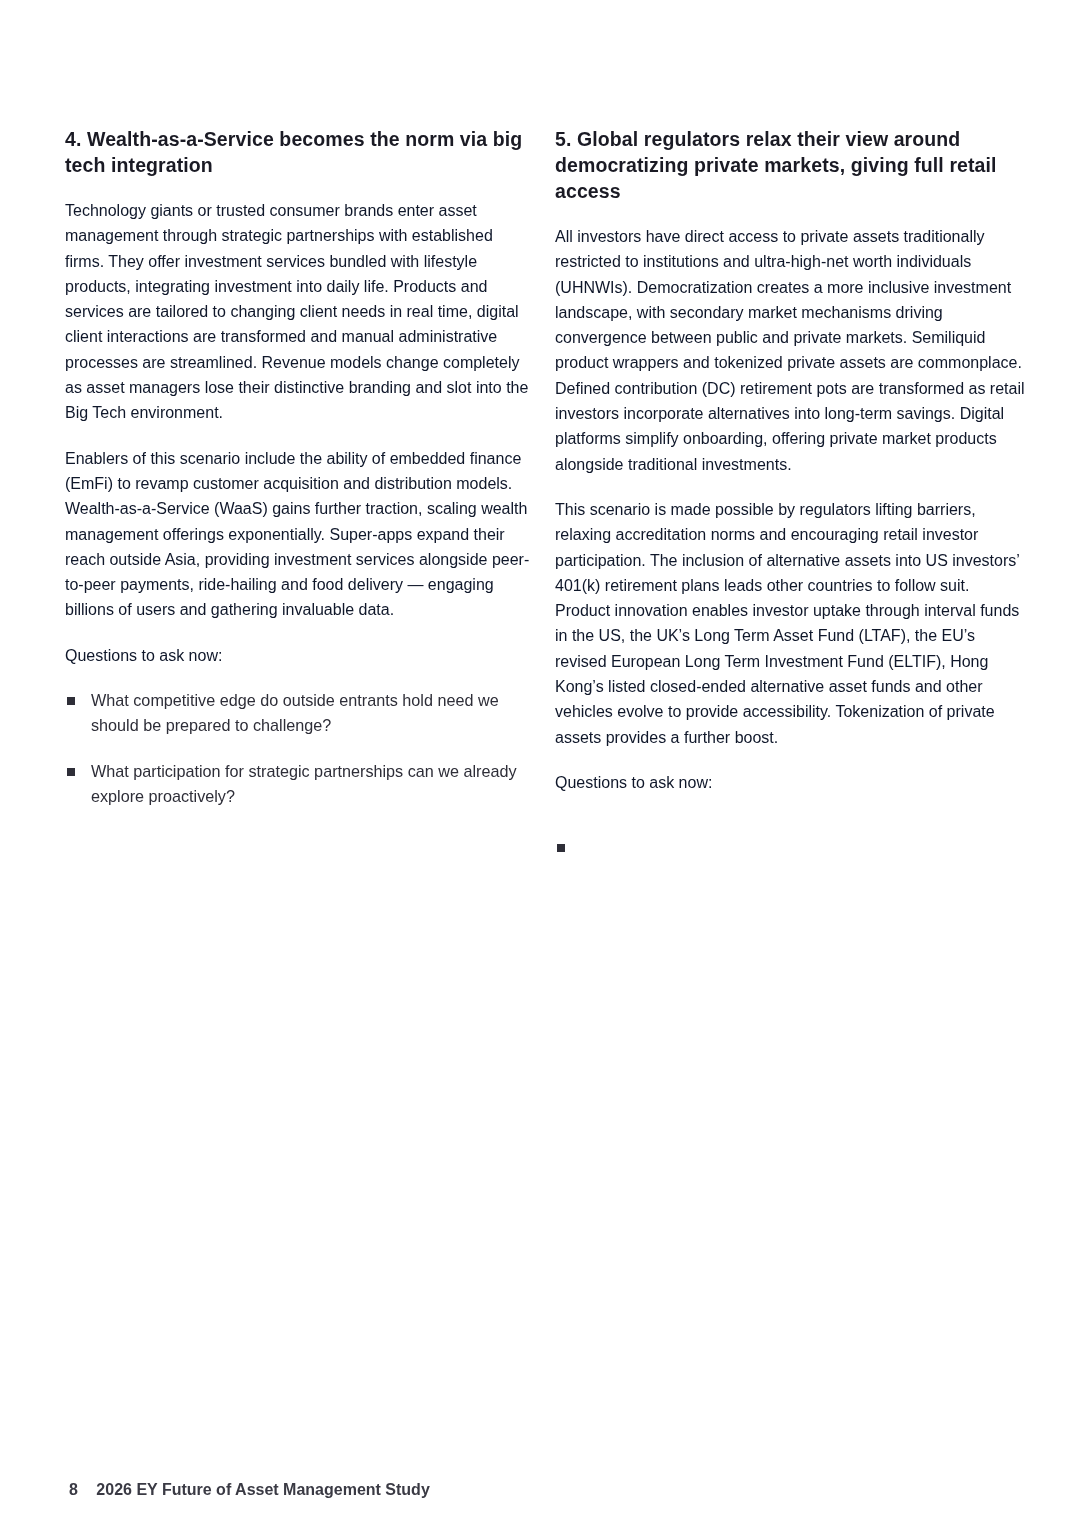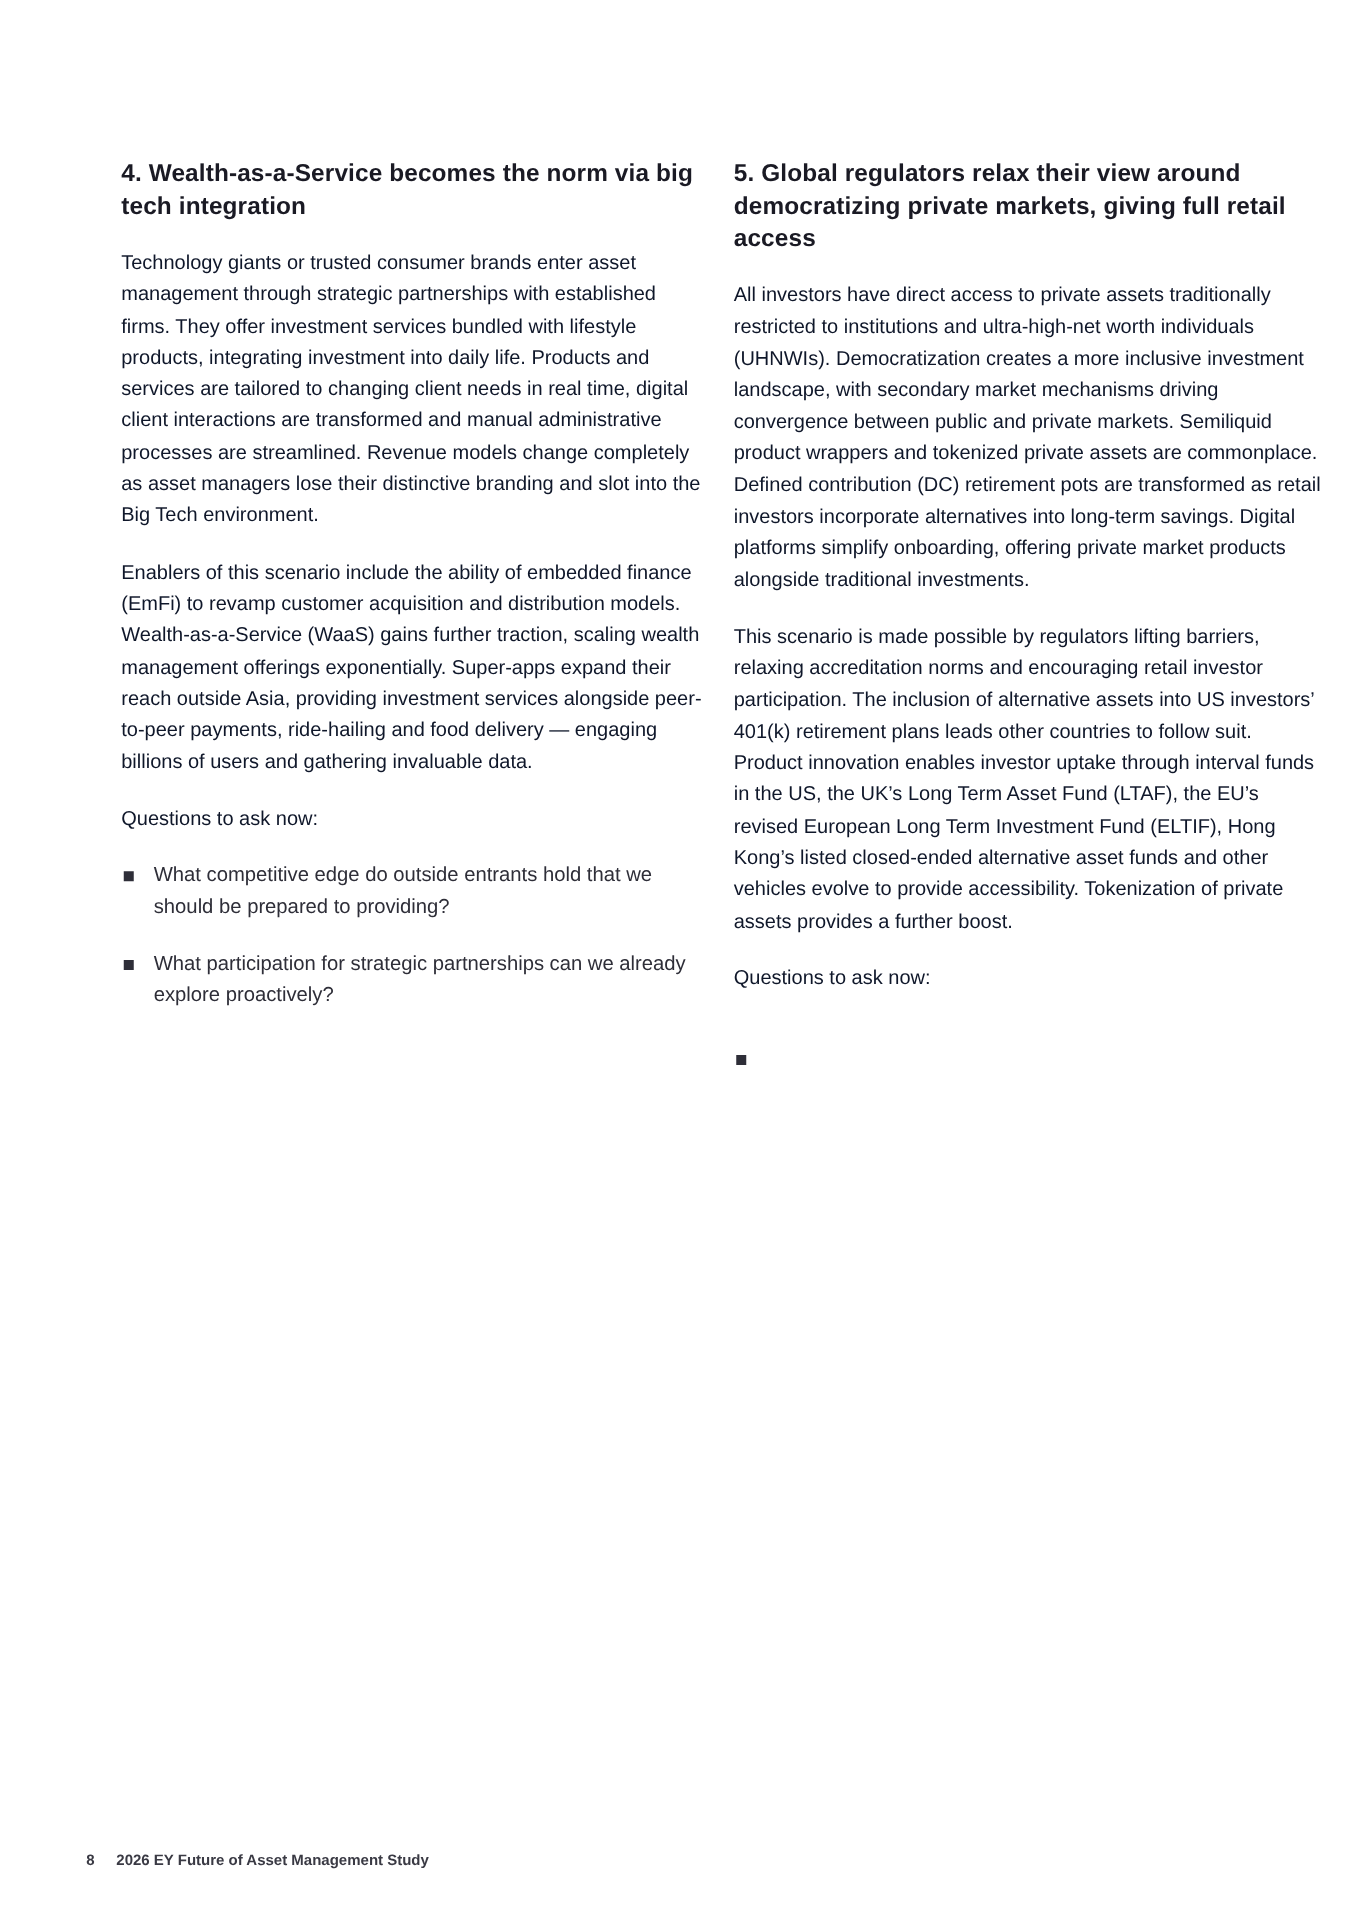--- a/index.html
+++ b/index.html
@@ -7,7 +7,7 @@
     width: 1080px; height: 1527px; position: relative; overflow: hidden;
     font-family: "Liberation Sans", sans-serif; color: #2e2e38;
   }
-  .col { position: absolute; top: 126px; margin-left: 32px; }
+  .col { position: absolute; top: 126px; }
   .col-left { left: 65px; width: 470px; }
   .col-right { left: 555px; width: 470px; }
   h2 {

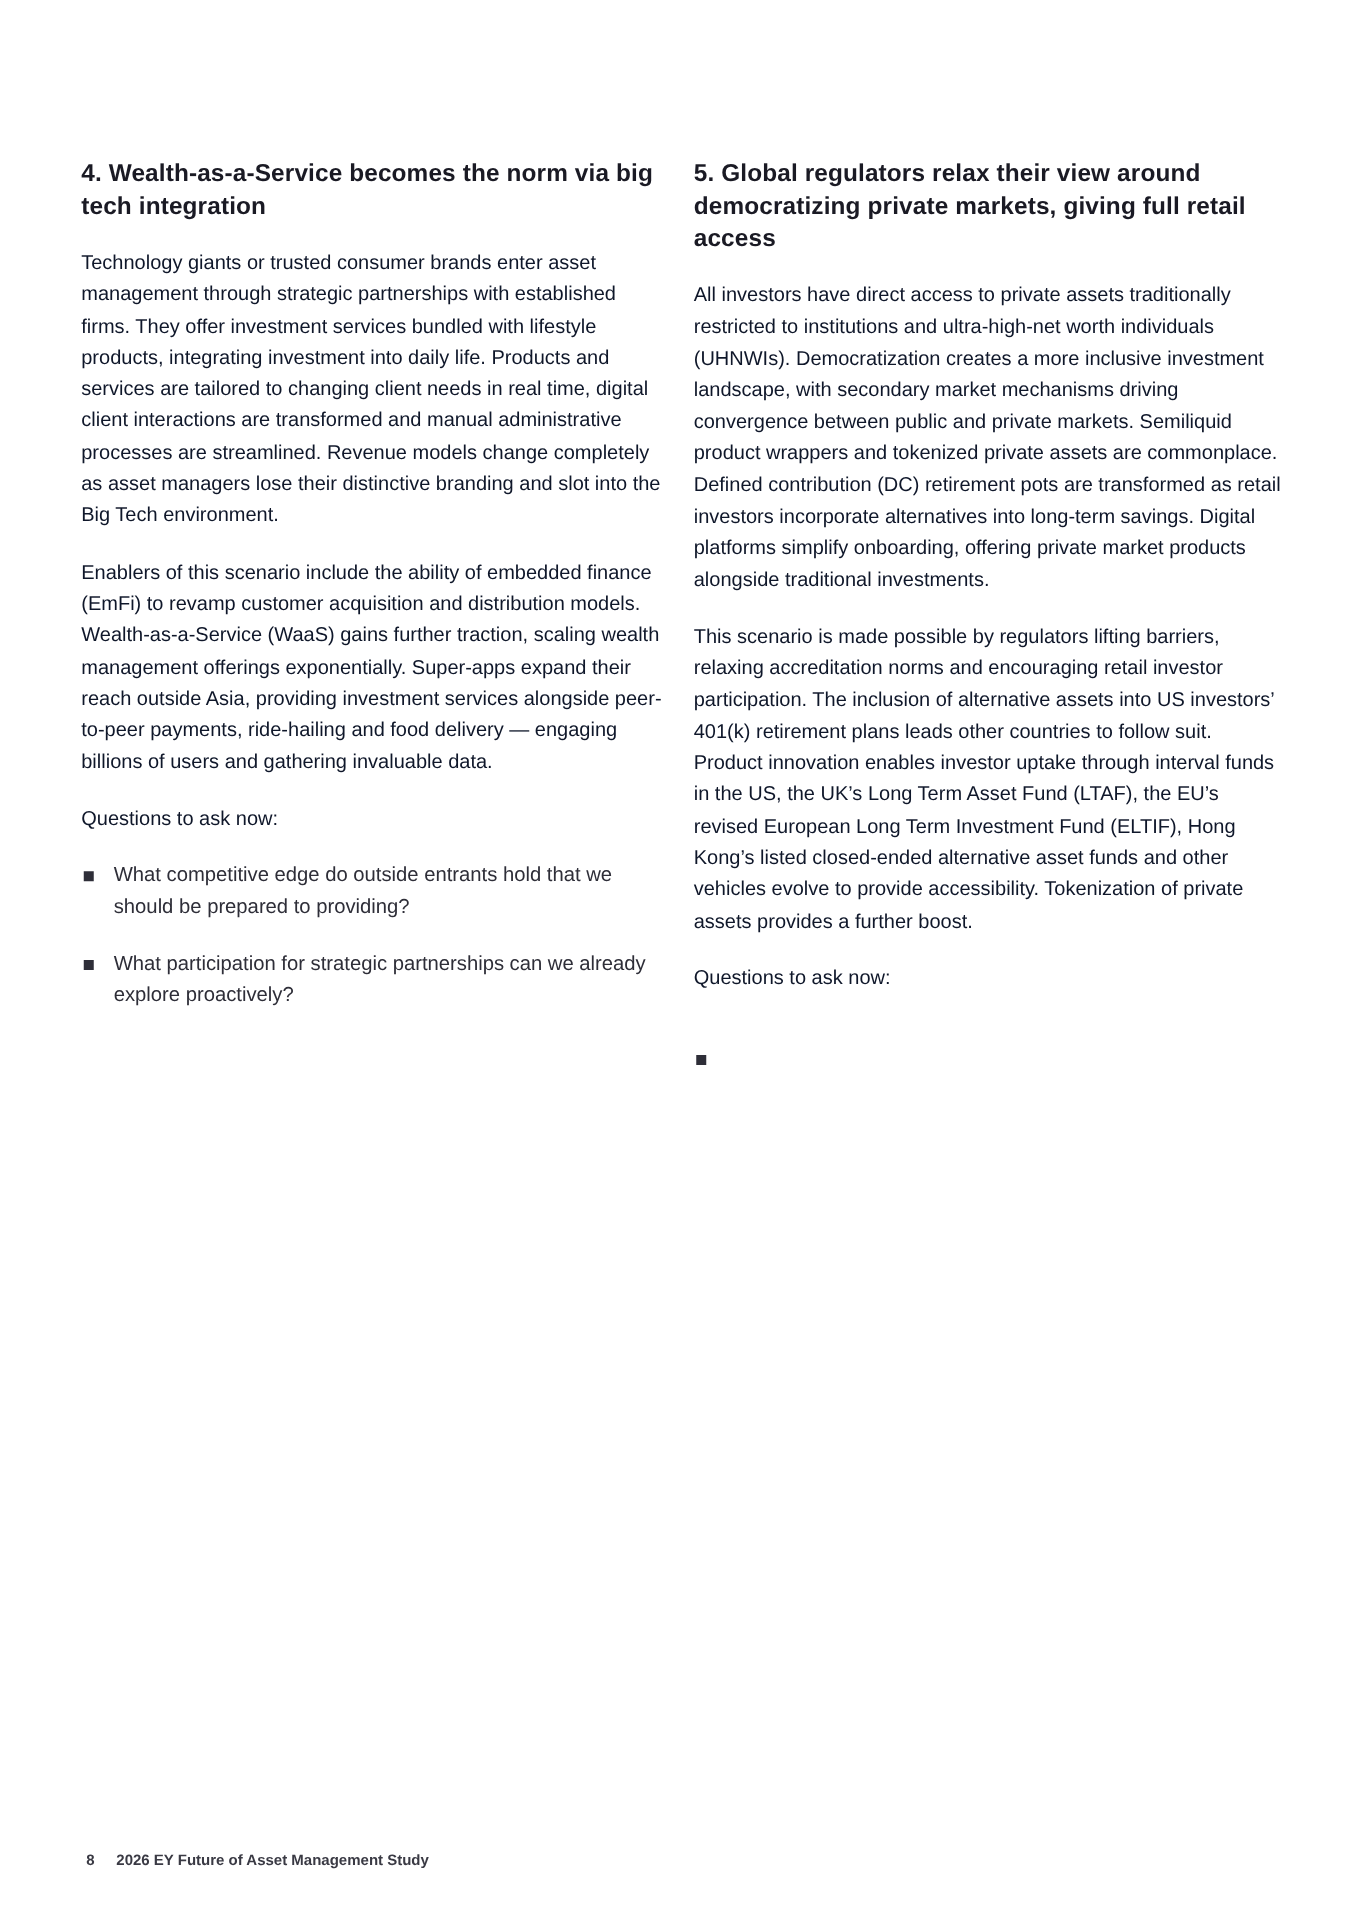--- a/index.html
+++ b/index.html
@@ -44,7 +44,7 @@
   <ul>
     <li>
       <span class="bullet"></span>
-      <span>What competitive edge do outside entrants hold that we should be prepared to providing?</span>
+      <span>What competitive edge do outside entrants hold need we should be prepared to challenge?</span>
     </li>
     <li>
       <span class="bullet"></span>

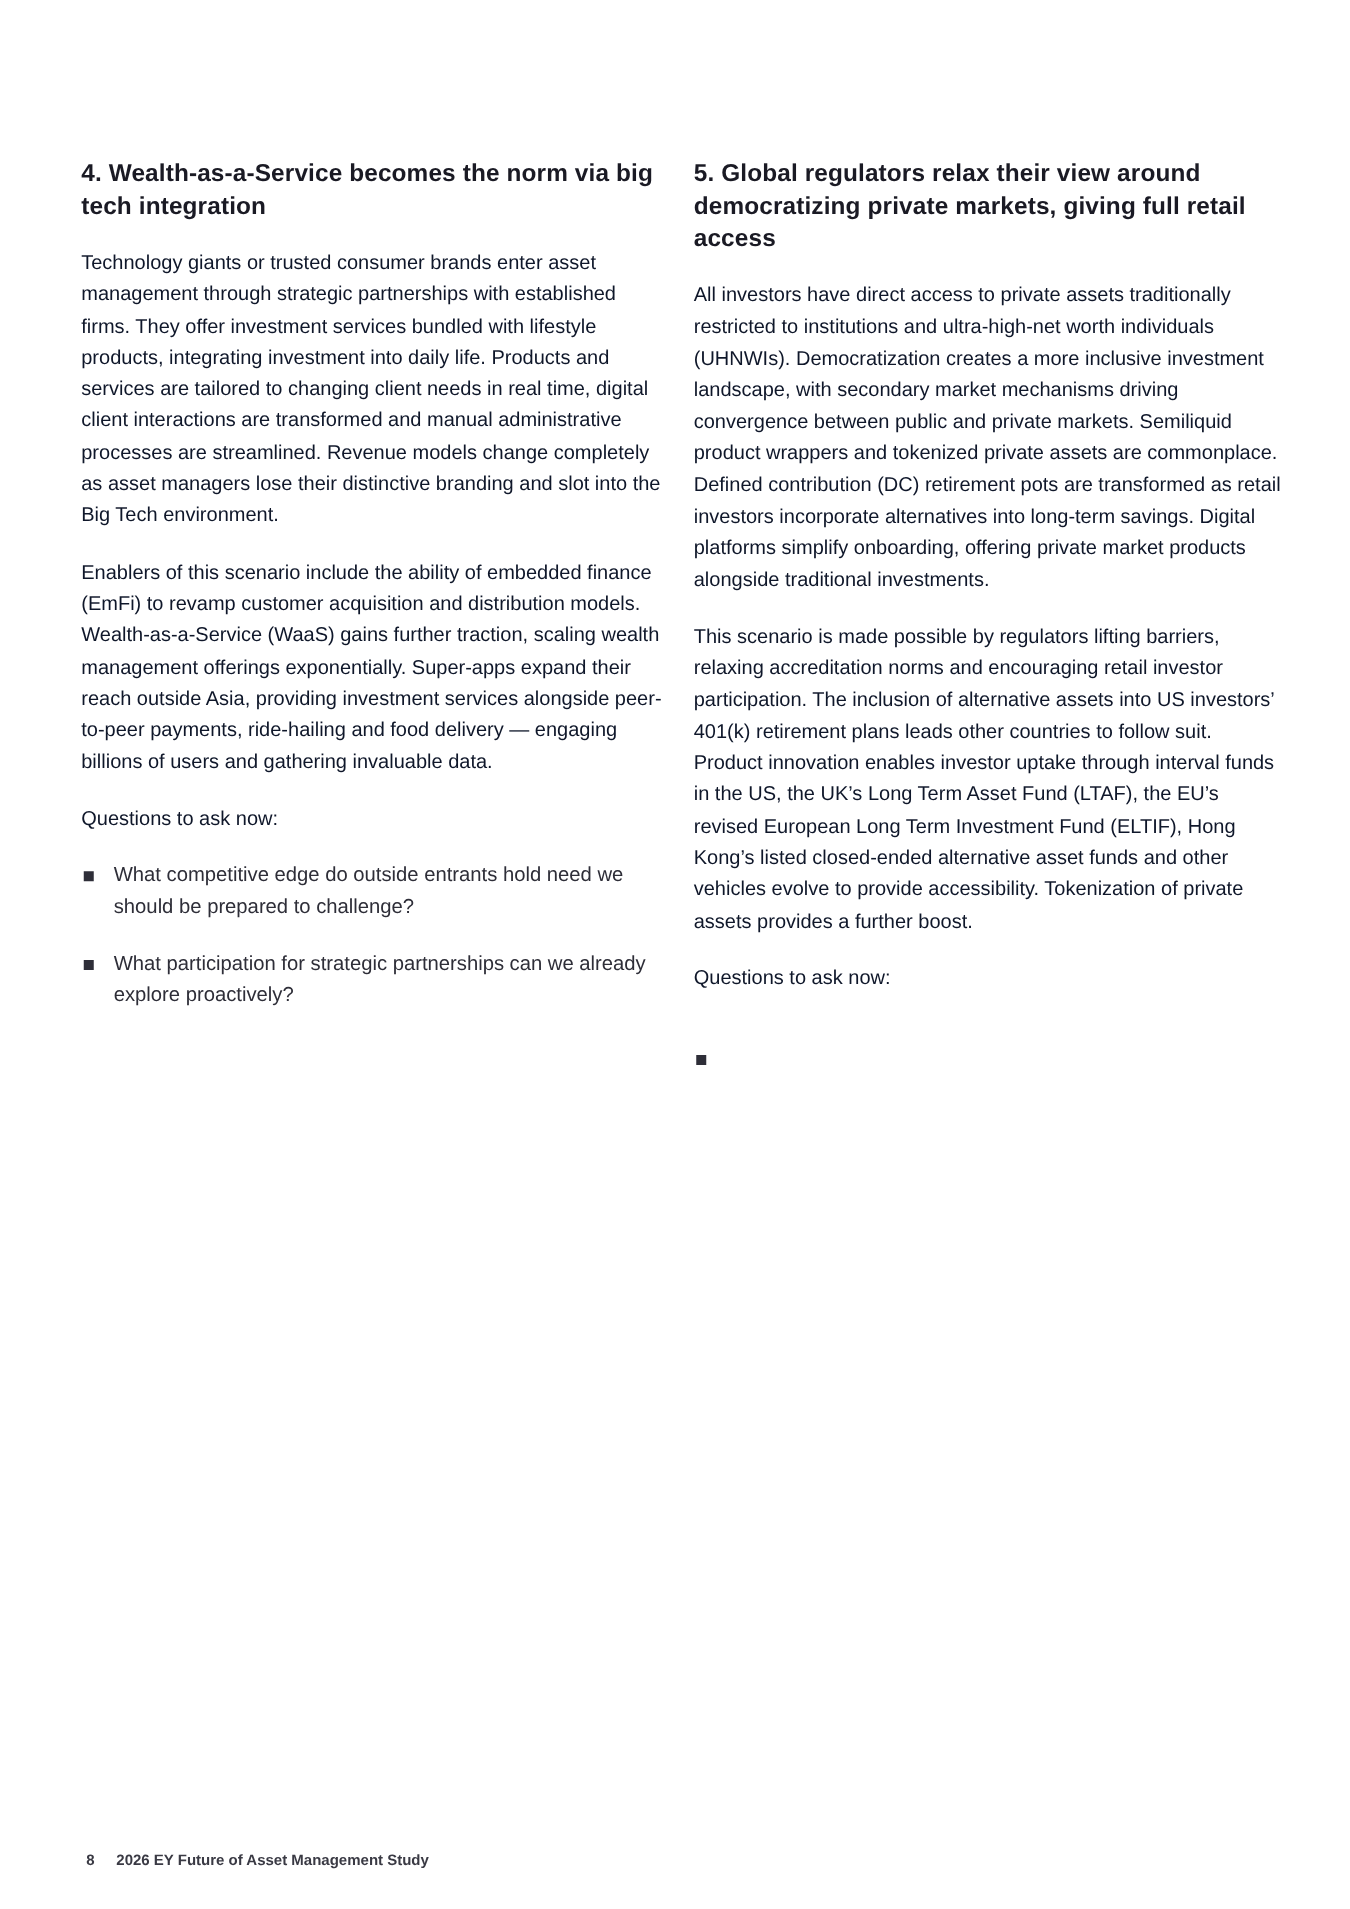--- a/index.html
+++ b/index.html
@@ -25,7 +25,7 @@
     position: absolute; left: 2px; top: 9px; width: 8px; height: 8px; background: #2e2e38;
   }
   .footer {
-    position: absolute; left: 69px; top: 1481px; font-size: 12px; font-weight: bold; color: #3a3a44;
+    position: absolute; left: 69px; top: 1481px; font-size: 16px; font-weight: bold; color: #3a3a44;
   }
   .footer .page-num { margin-right: 14px; }
 </style>

